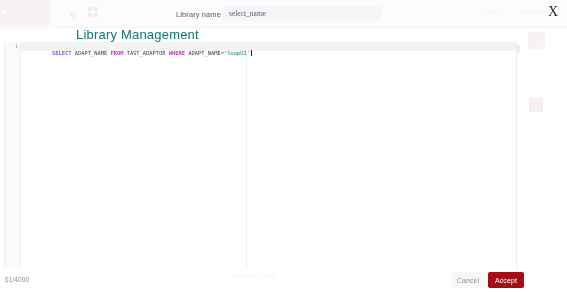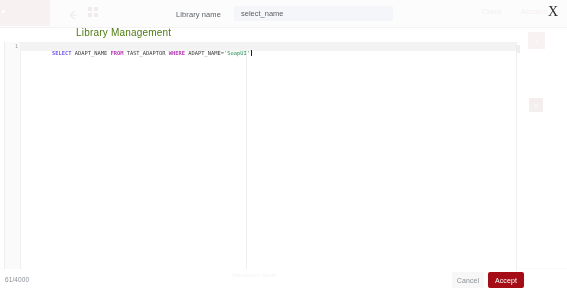--- a/index.html
+++ b/index.html
@@ -169,12 +169,12 @@
   }
   .lib-input {
     position: absolute;
-    left: 234px; top: 6px;
+    left: 222px; top: 6px;
     width: 159px; height: 15px;
     background: #f4f6f9;
     border: none;
     border-radius: 1px;
-    font-family: Liberation Sans, sans-serif;
+    font-family: Liberation Serif, serif;
     font-size: 7.5px;
     color: #5c6169;
     padding: 0 7px;

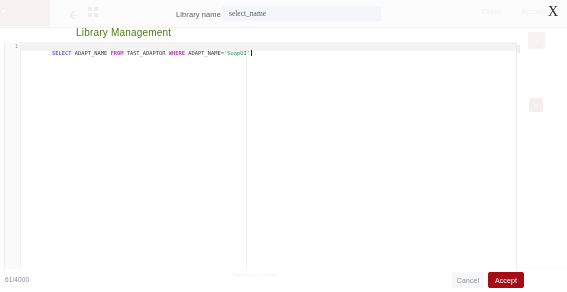--- a/index.html
+++ b/index.html
@@ -92,8 +92,8 @@
   .bg-page-title {
     position: absolute;
     left: 76px; top: 27px;
-    font-size: 10px;
-    color: #4d7c0f;
+    font-size: 13px;
+    color: #0f766e;
     letter-spacing: .2px;
     white-space: nowrap;
   }

